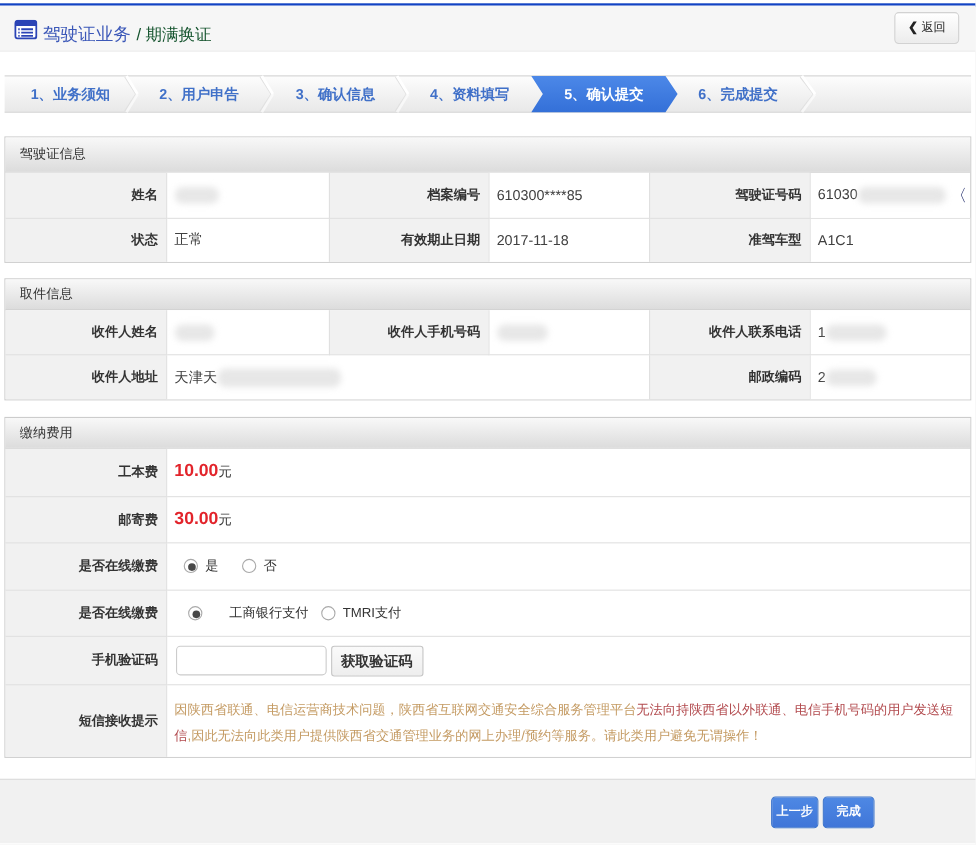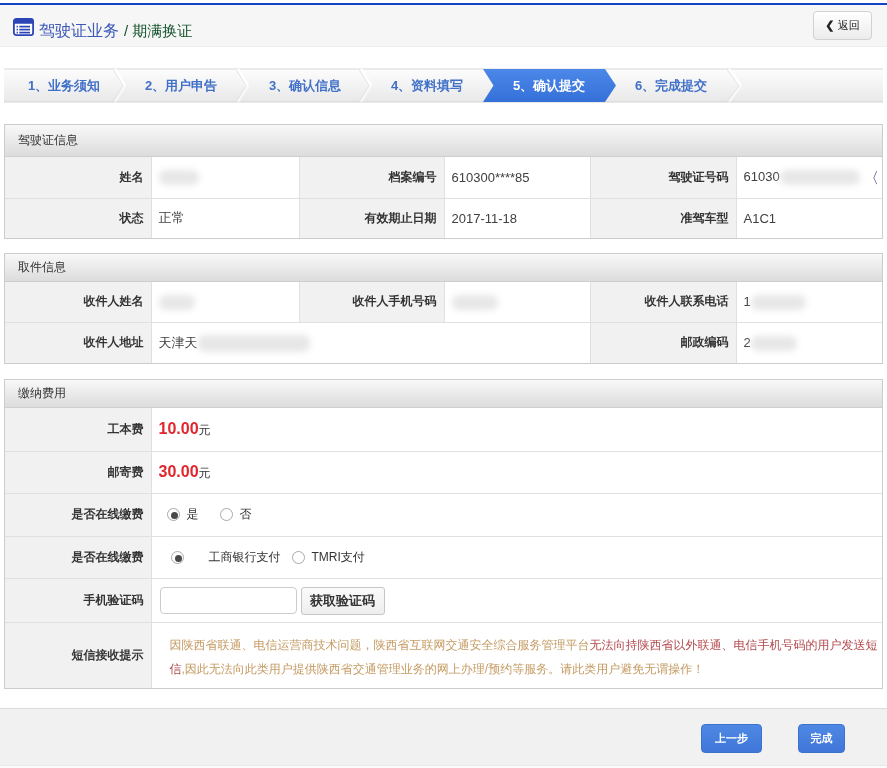--- a/index.html
+++ b/index.html
@@ -193,7 +193,7 @@
       </tr>
       <tr style="height:66px;">
         <td class="lb">短信接收提示</td>
-        <td class="vl" style="padding-left:18px;padding-right:2px;">
+        <td class="vl" style="padding-left:7px;padding-right:2px;">
           <div style="font-size:12px;line-height:24px;color:#c49a62;position:relative;top:2px;">因陕西省联通、电信运营商技术问题，陕西省互联网交通安全综合服务管理平台<span style="color:#b24a4e;">无法向持陕西省以外联通、电信手机号码的用户发送短信</span>,因此无法向此类用户提供陕西省交通管理业务的网上办理/预约等服务。请此类用户避免无谓操作！</div>
         </td>
       </tr>

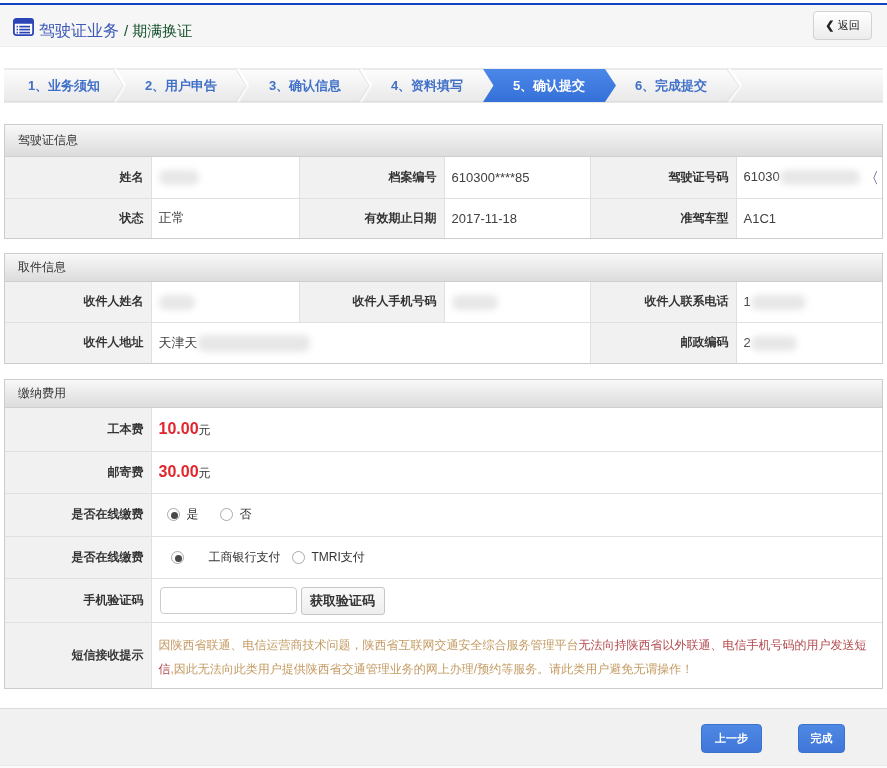--- a/index.html
+++ b/index.html
@@ -36,7 +36,7 @@
 
 #footer { position:absolute; left:0; top:708px; width:887px; height:60px; background:#f1f1f1; border-top:1px solid #dcdcdc; }
 .bbtn { position:absolute; top:15px; height:29px; background:linear-gradient(#4e88e4,#4076d8); border:1px solid #3a73cc; border-radius:4px; color:#fff; font-size:11px; font-weight:bold; text-align:center; line-height:27px; }
-#bprev { left:701px; width:61px; }
+#bprev { left:701px; width:43px; }
 #bdone { left:798px; width:47px; }
 #bottomstrip { position:absolute; left:0; top:765px; width:887px; height:3px; background:#fbfbfb; border-top:1px solid #e9e9e9; }
 </style>

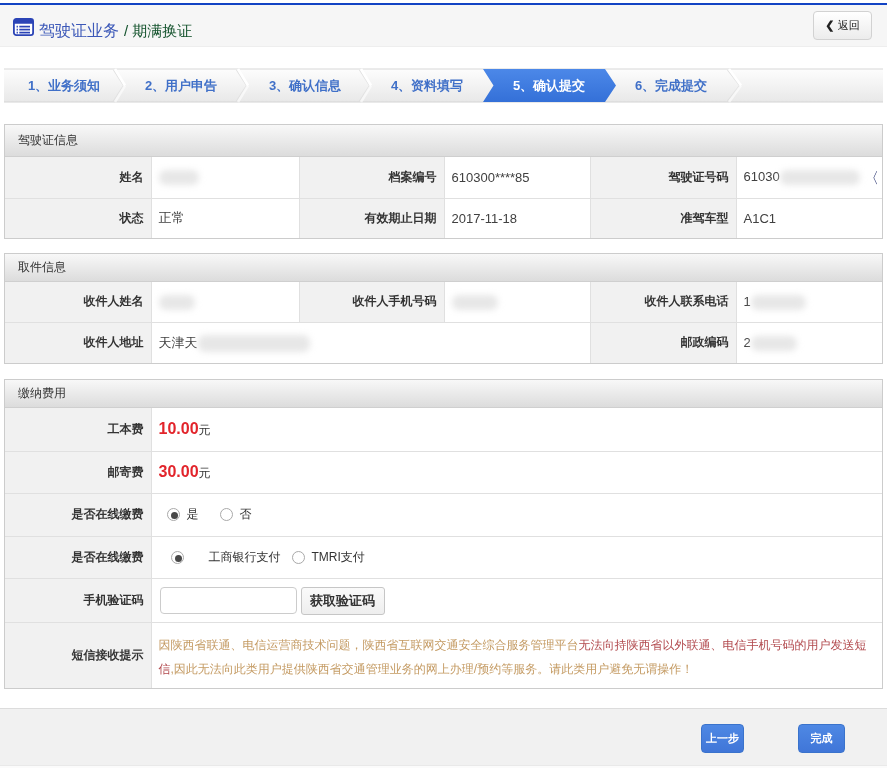--- a/index.html
+++ b/index.html
@@ -37,7 +37,7 @@
 #footer { position:absolute; left:0; top:708px; width:887px; height:60px; background:#f1f1f1; border-top:1px solid #dcdcdc; }
 .bbtn { position:absolute; top:15px; height:29px; background:linear-gradient(#4e88e4,#4076d8); border:1px solid #3a73cc; border-radius:4px; color:#fff; font-size:11px; font-weight:bold; text-align:center; line-height:27px; }
 #bprev { left:701px; width:43px; }
-#bdone { left:798px; width:47px; }
+#bdone { left:748px; width:47px; }
 #bottomstrip { position:absolute; left:0; top:765px; width:887px; height:3px; background:#fbfbfb; border-top:1px solid #e9e9e9; }
 </style>
 </head>

